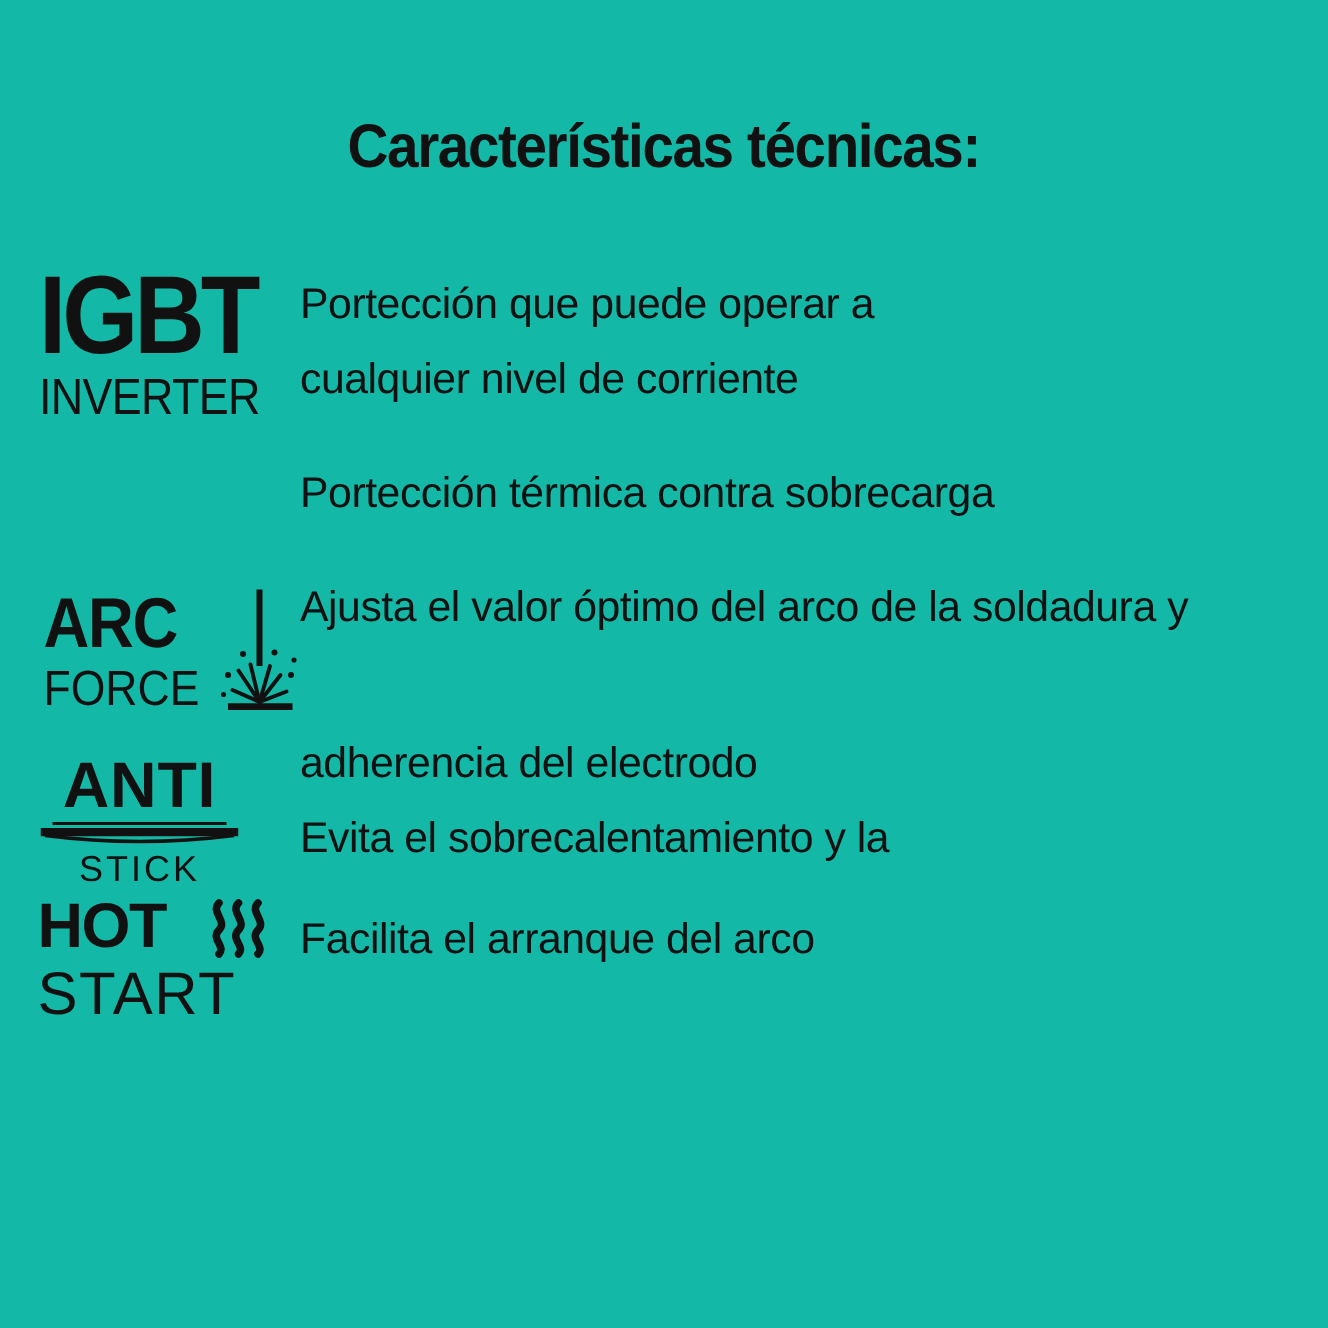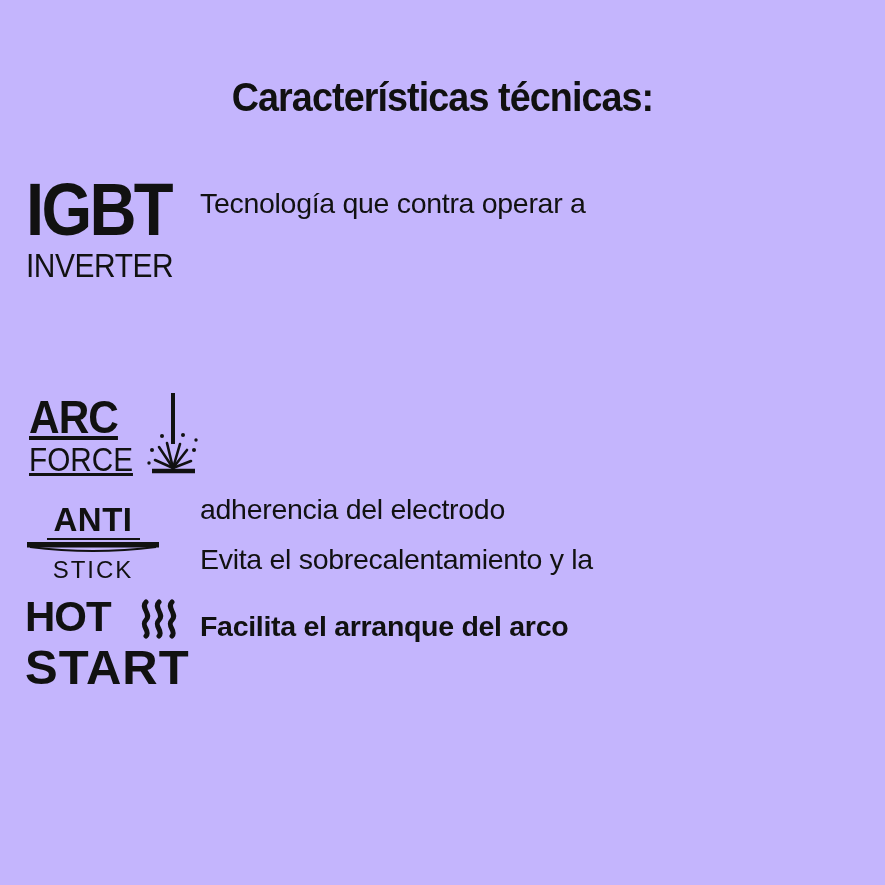--- a/index.html
+++ b/index.html
@@ -6,7 +6,7 @@
   .page{
     position:relative;
     width:885px;height:885px;
-    background:#c4b5fd;
+    background:#14b8a6;
     font-family:"Liberation Sans","DejaVu Sans",sans-serif;
     color:#111;
     overflow:hidden;

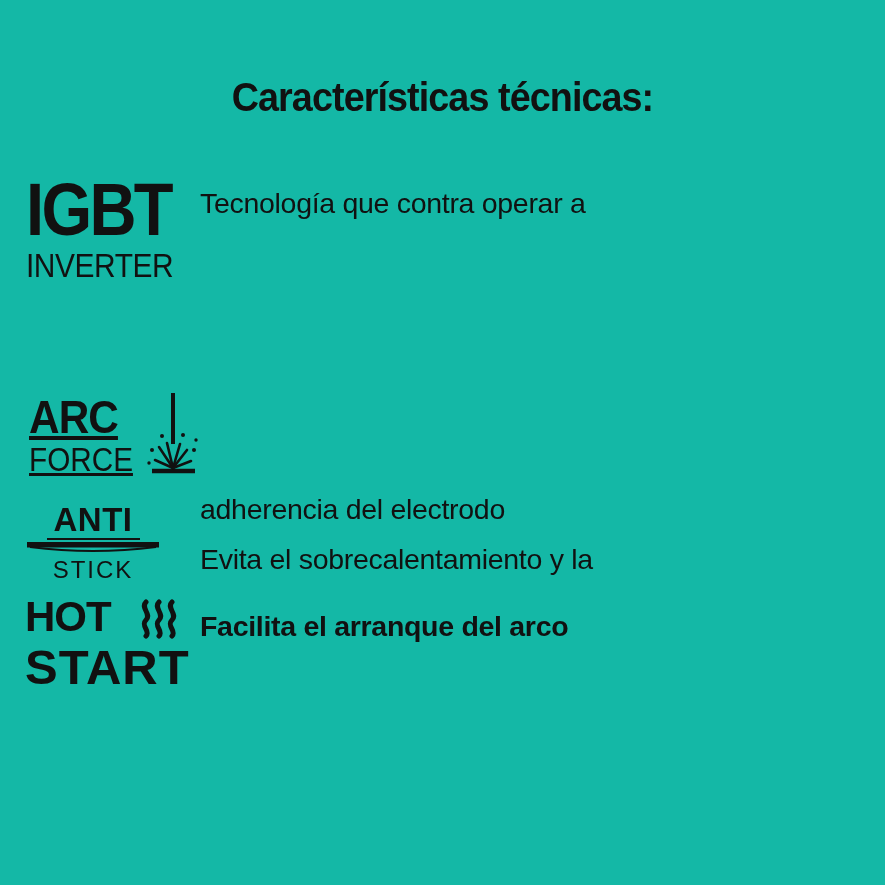--- a/index.html
+++ b/index.html
@@ -74,7 +74,7 @@
     <div class="igbt-bottom">INVERTER</div>
   </div>
   <div class="desc desc-1">
-    <div>Tecnología que contra operar a</div>
+    <div>Portección que puede operar a</div>
   </div>
 
 

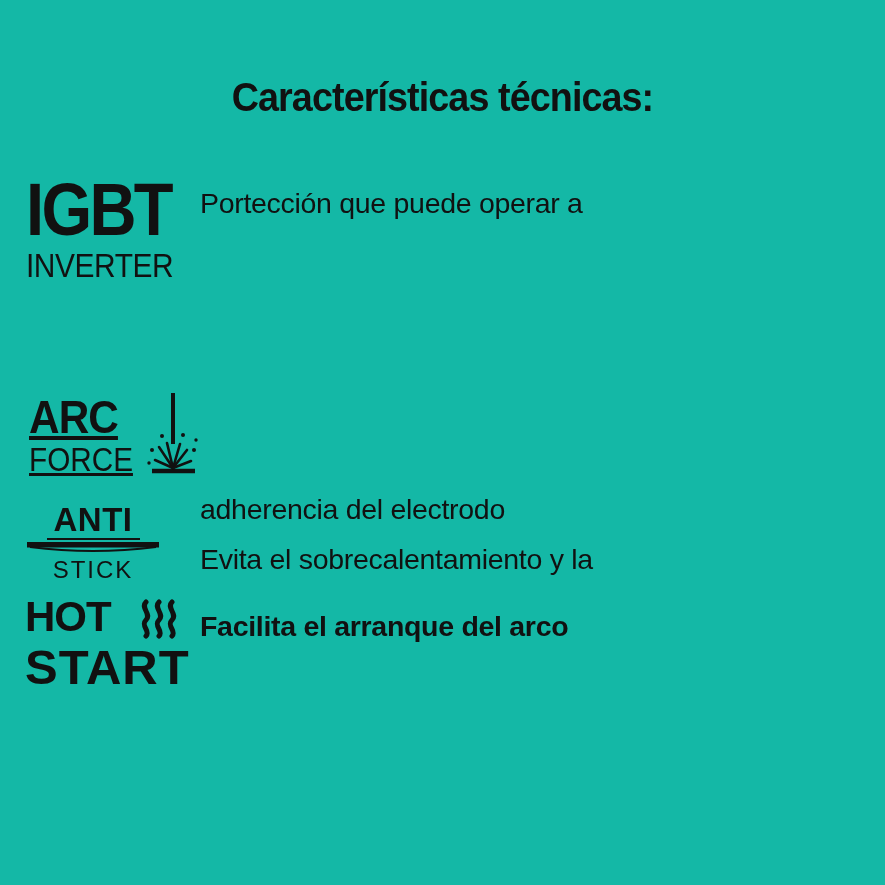--- a/index.html
+++ b/index.html
@@ -75,6 +75,7 @@
   </div>
   <div class="desc desc-1">
     <div>Portección que puede operar a</div>
+    <div>cualquier nivel de corriente</div>
   </div>
 
 

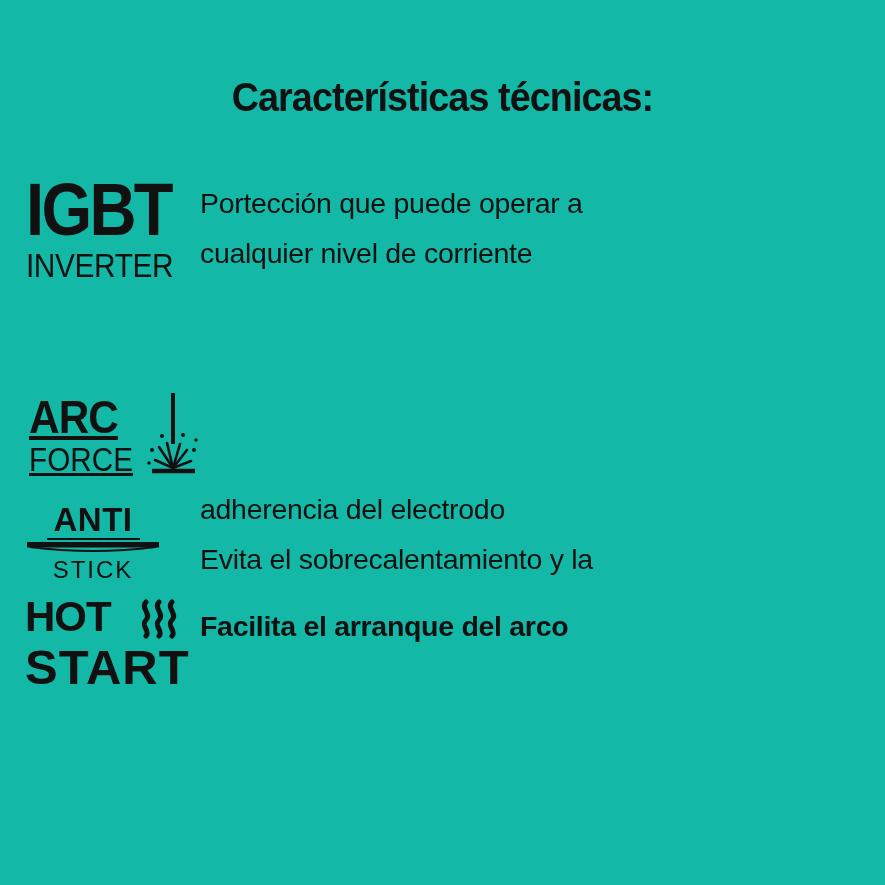--- a/index.html
+++ b/index.html
@@ -78,6 +78,9 @@
     <div>cualquier nivel de corriente</div>
   </div>
 
+  <div class="desc desc-2">
+    <div>Portección térmica contra sobrecarga</div>
+  </div>
 
   <div class="badge badge-arc">
     <div class="arc-texts">

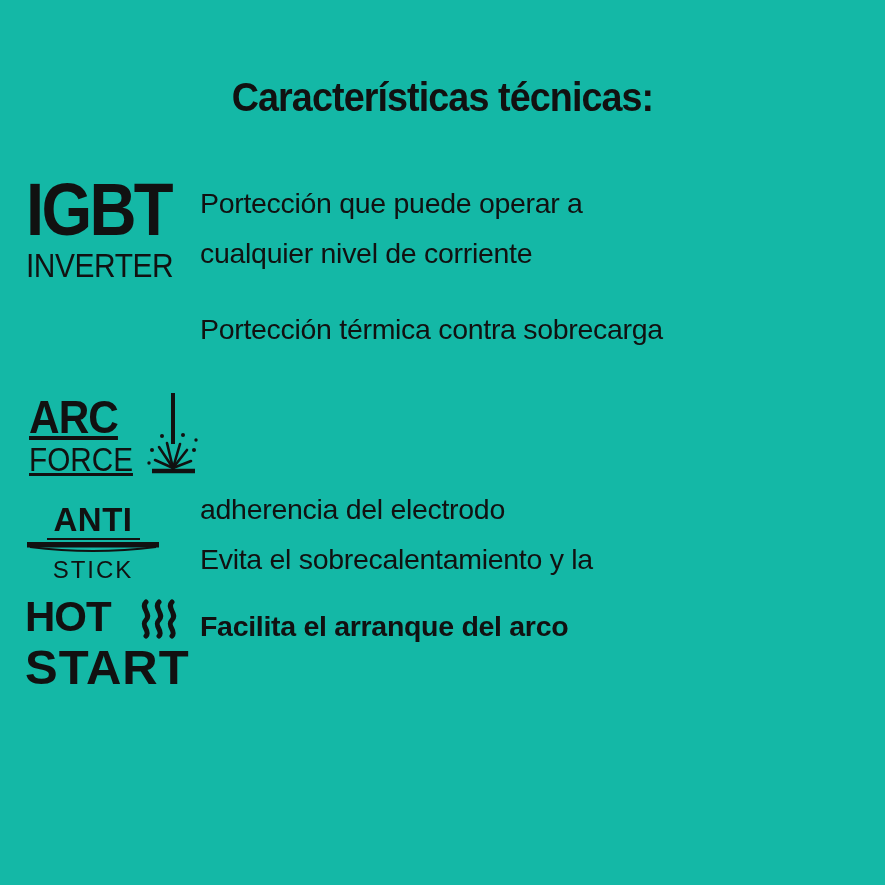--- a/index.html
+++ b/index.html
@@ -42,7 +42,7 @@
   .thermal-cut{position:absolute;left:-3px;right:-3px;top:12px;height:5px;background:#fff;}
   .thermal-bottom{font-size:30.5px;font-weight:400;letter-spacing:1.5px;margin-top:3px;}
   
-  .badge-arc{left:29px;top:392px;display:flex;align-items:flex-end;text-decoration:underline;}
+  .badge-arc{left:29px;top:392px;display:flex;align-items:center;}
   .arc-texts{transform:scaleX(0.9);transform-origin:left top;}
   .arc-top{font-size:47px;font-weight:800;letter-spacing:-1px;line-height:0.92;}
   .arc-bottom{font-size:33px;font-weight:400;letter-spacing:0;margin-top:5px;}

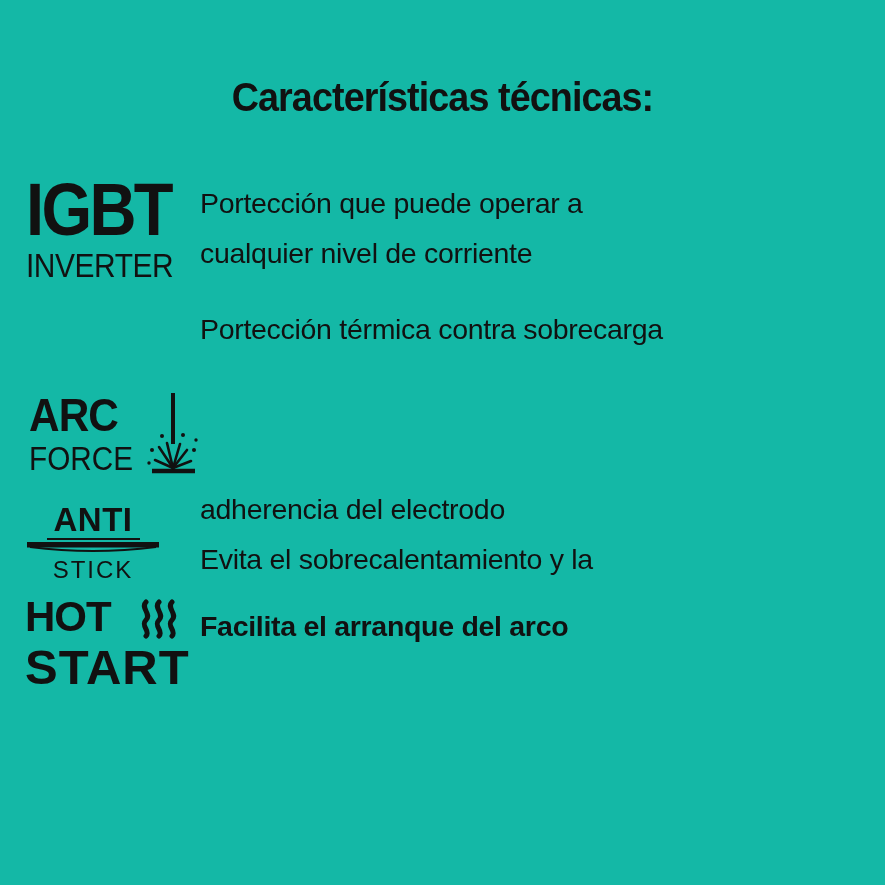--- a/index.html
+++ b/index.html
@@ -109,6 +109,7 @@
     </svg>
   </div>
   <div class="desc desc-3">
+    <div>Ajusta el valor óptimo del arco de la soldadura y</div>
   </div>
 
   <div class="badge badge-anti">

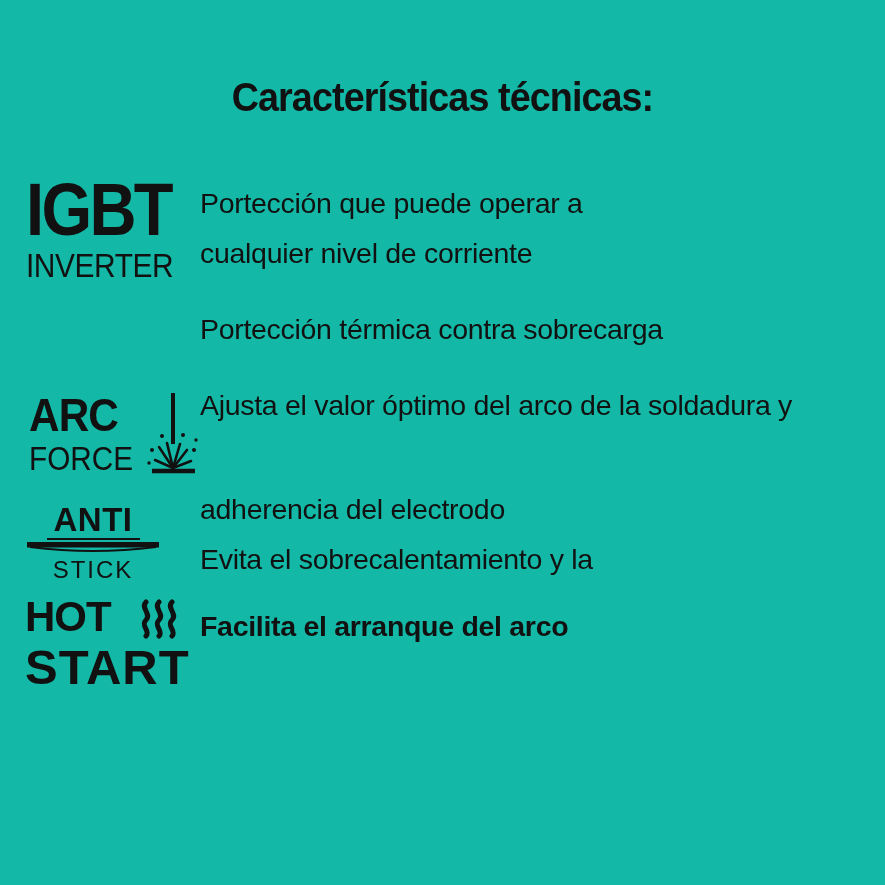--- a/index.html
+++ b/index.html
@@ -49,7 +49,7 @@
   .arc-icon{margin-left:0px;display:block;}
   
   .badge-anti{left:27px;top:503px;width:132px;text-align:center;}
-  .anti-top{display:inline-block;font-size:33px;font-weight:800;letter-spacing:0.5px;
+  .anti-top{display:inline-block;font-size:43px;font-weight:800;letter-spacing:0.5px;
             border-bottom:2.5px solid #111;padding:0 7px 2px 7px;}
   .anti-bar{display:block;margin:2px auto 0 auto;}
   .anti-bottom{font-size:24px;font-weight:400;letter-spacing:2px;margin-top:2px;}

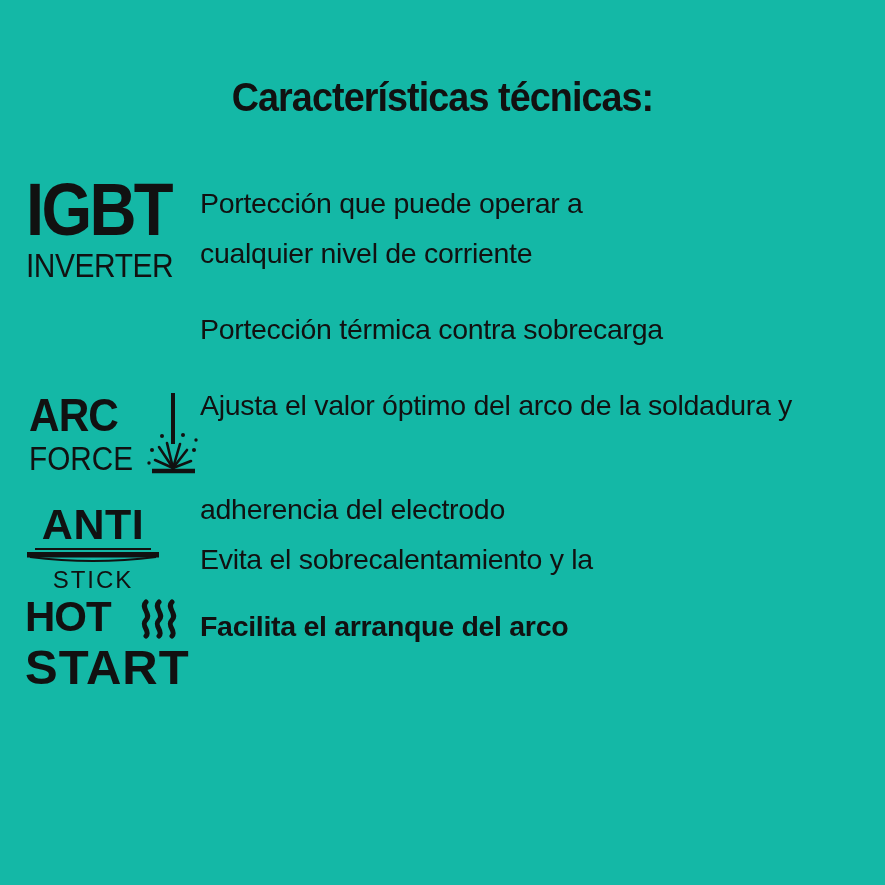--- a/index.html
+++ b/index.html
@@ -29,7 +29,7 @@
   .desc-2{top:304px;}
   .desc-3{top:380px;}
   .desc-4{top:484px;}
-  .desc-5{top:601px;font-weight:bold;}
+  .desc-5{top:601px;}
   
   .badge{position:absolute;line-height:1;}
   

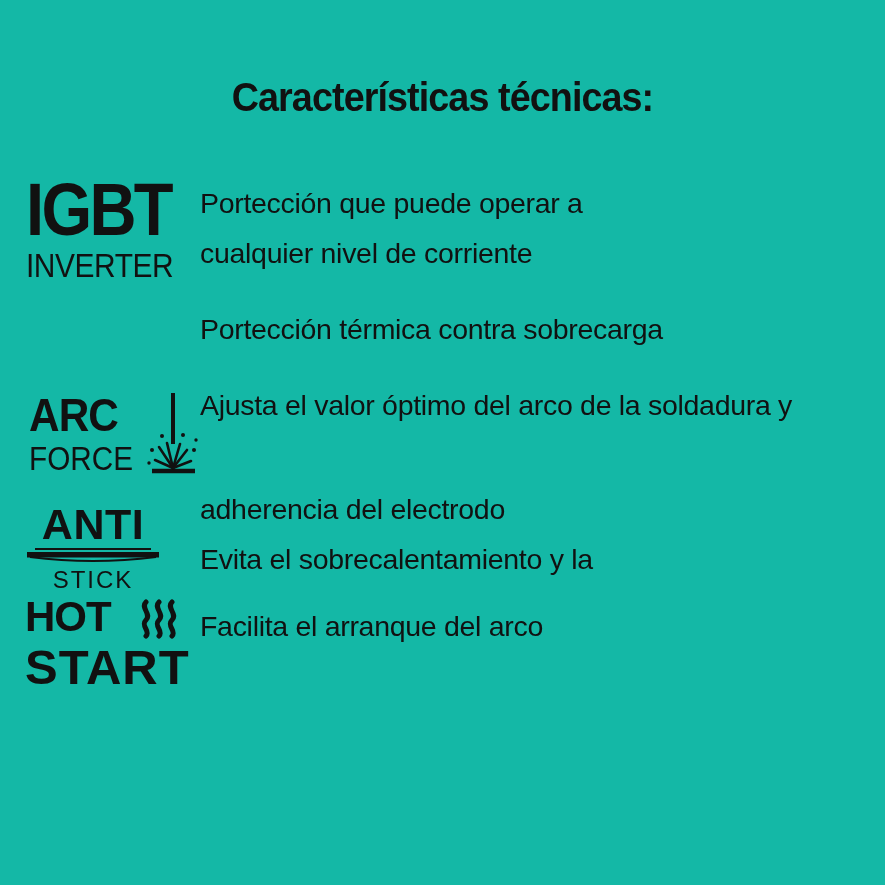--- a/index.html
+++ b/index.html
@@ -58,7 +58,7 @@
   .hot-row{display:flex;align-items:flex-start;gap:19px;}
   .hot-top{font-size:42px;font-weight:800;letter-spacing:-1px;line-height:0.9;}
   .hot-waves{margin-left:7px;margin-top:1px;display:block;}
-  .hot-bottom{font-size:49px;font-weight:700;letter-spacing:1px;margin-top:4px;}
+  .hot-bottom{font-size:40px;font-weight:400;letter-spacing:1px;margin-top:4px;}
   .stroke{stroke:#111;fill:none;}
   .fill{fill:#111;}
 </style>

